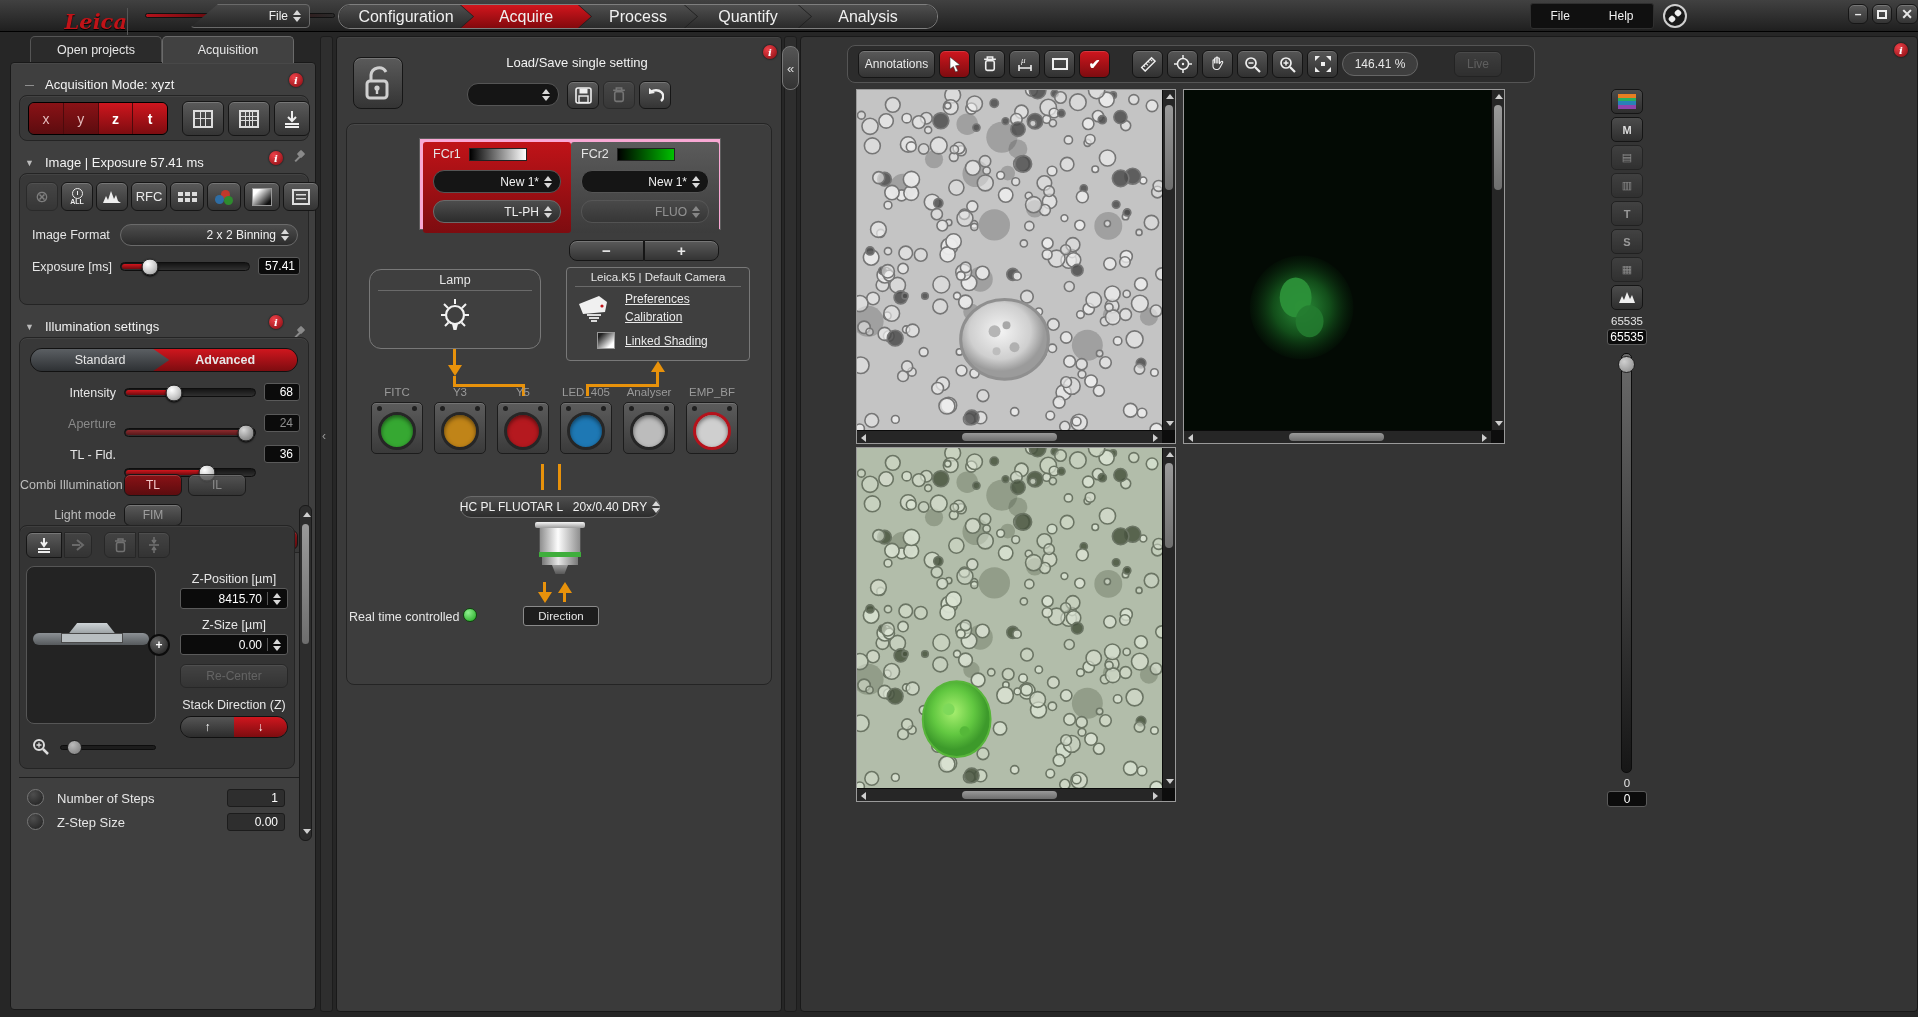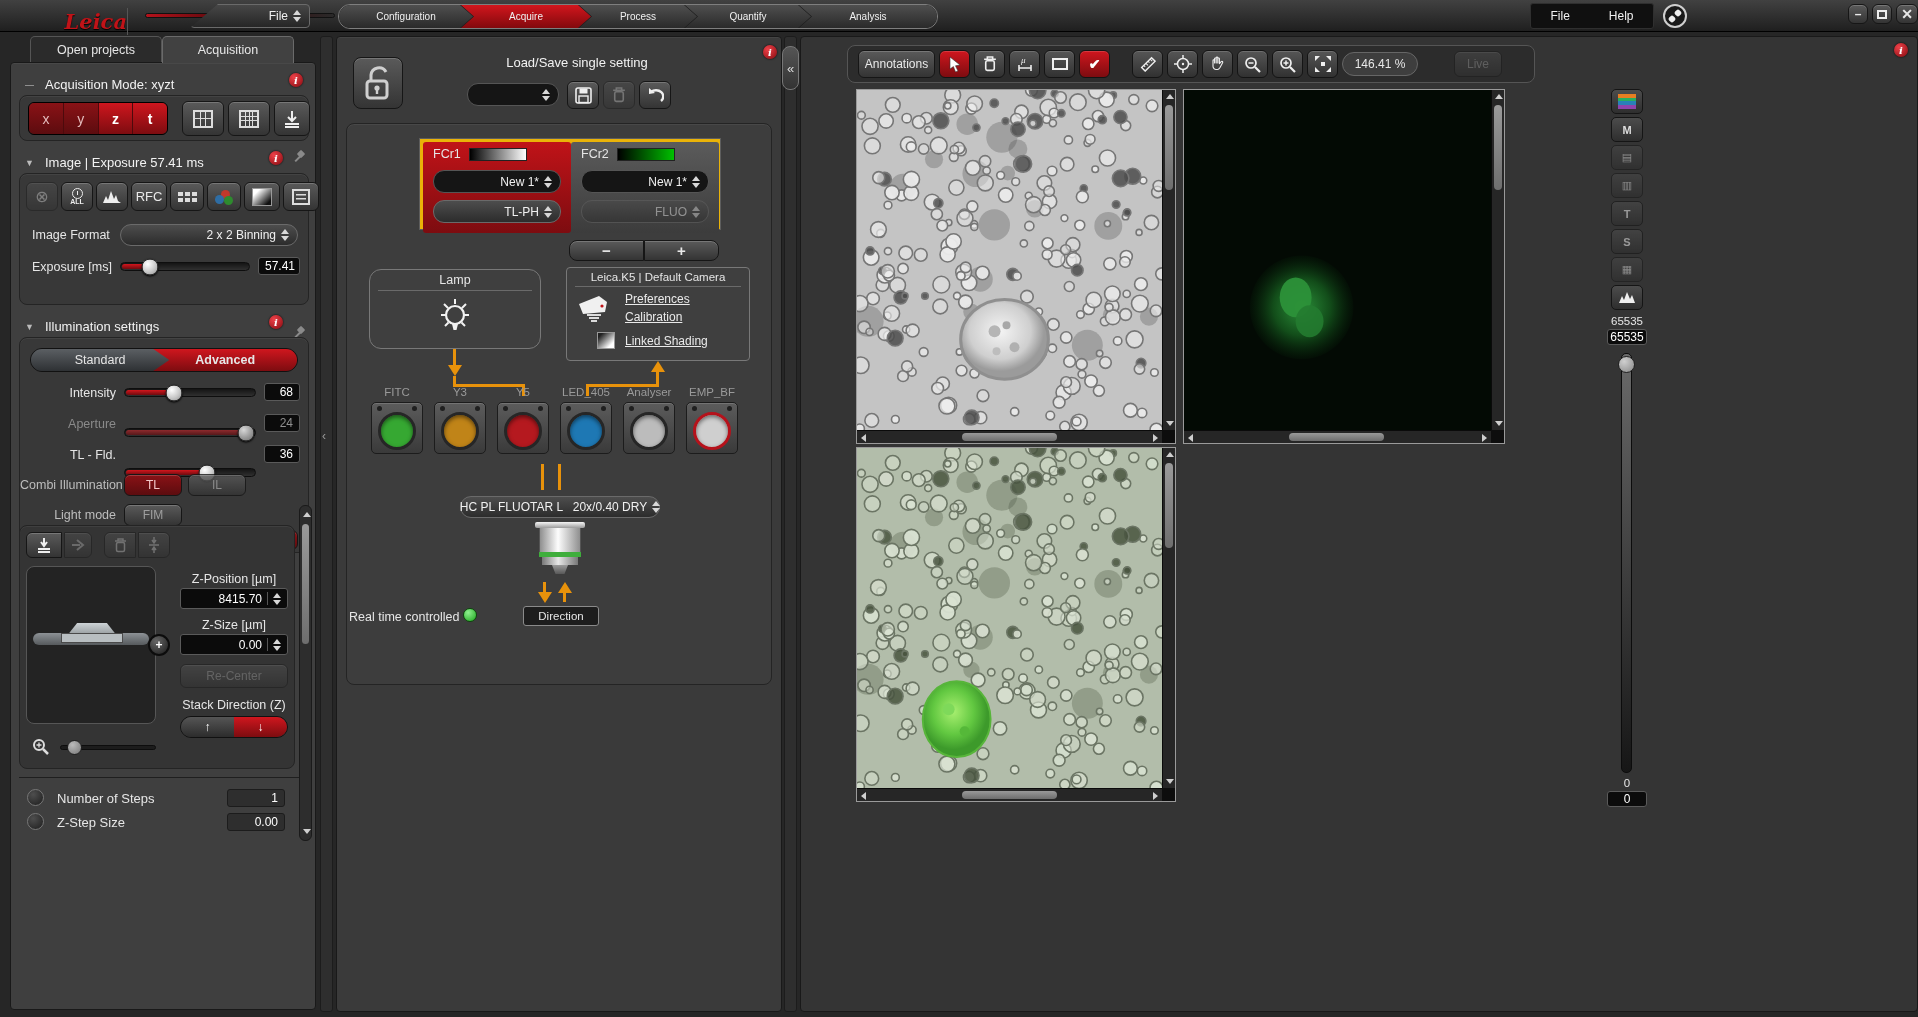--- a/index.html
+++ b/index.html
@@ -41,7 +41,7 @@
   .radio{width:17px;height:17px;border-radius:50%;background:radial-gradient(circle at 35% 30%,#4e4e4e,#1d1d1d);border:1px solid #777;cursor:pointer}
   
   .topbar{left:0;top:0;width:1918px;height:32px;background:linear-gradient(180deg,#414141,#1f1f1f);border-bottom:1px solid #000}
-  .wtab{height:23px;display:flex;align-items:center;justify-content:center;font-size:10px;color:#f0f0f0;
+  .wtab{height:23px;display:flex;align-items:center;justify-content:center;font-size:16px;color:#f0f0f0;
         background:linear-gradient(180deg,#4f4f4f,#2a2a2a);}
   .wtab.red{background:linear-gradient(180deg,#d2161d,#82090d)}
   

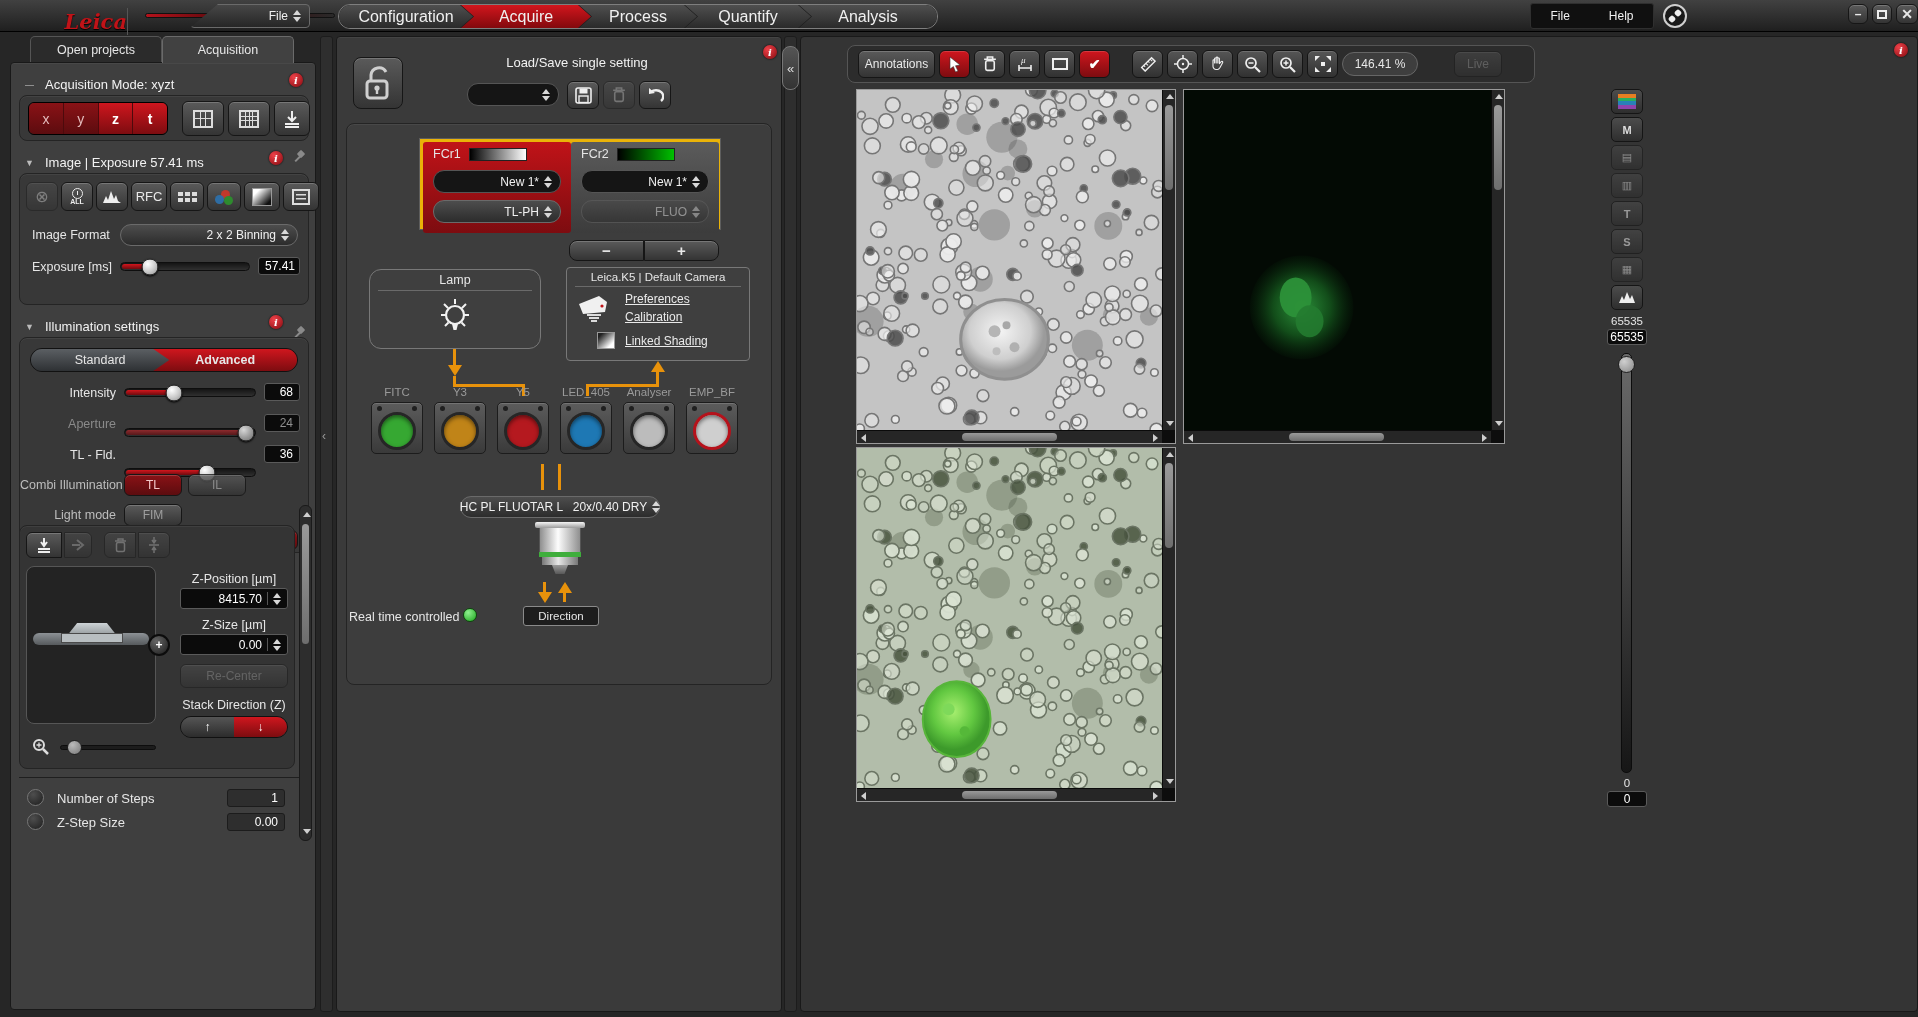--- a/index.html
+++ b/index.html
@@ -438,7 +438,7 @@
 
   <div class="abs sectbox" style="left:9px;top:86px;width:426px;height:562px;background:#3d3d3d">
 
-    <div class="abs" style="left:72px;top:14px;width:302px;height:92px;background:#eab308;border:1px solid #5d5d5d;border-radius:0">
+    <div class="abs" style="left:72px;top:14px;width:302px;height:92px;background:#f9a8d4;border:1px solid #5d5d5d;border-radius:0">
       <div class="abs" style="left:3px;top:3px;width:148px;height:91px;background:linear-gradient(180deg,#c01318,#7d0c10);border-radius:3px">
         <div style="display:flex;align-items:center;gap:8px;padding:5px 10px">
           <span class="lbl">FCr1</span>

